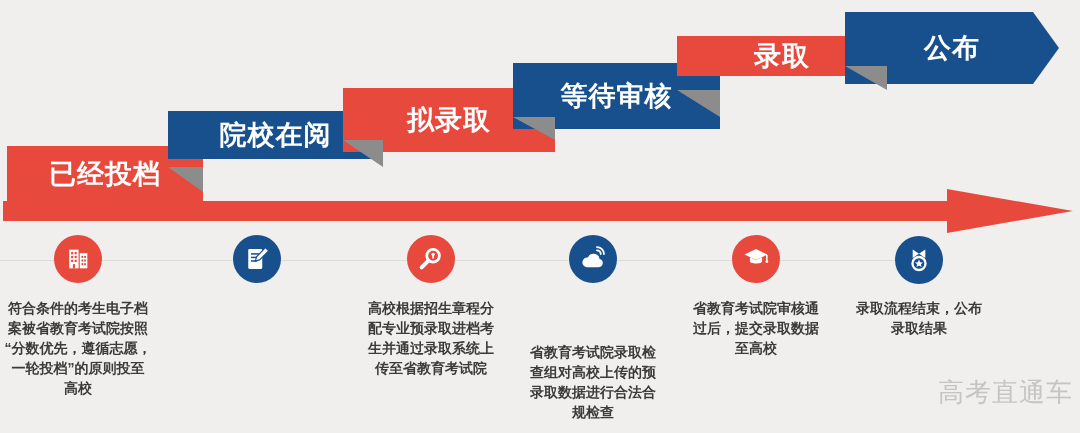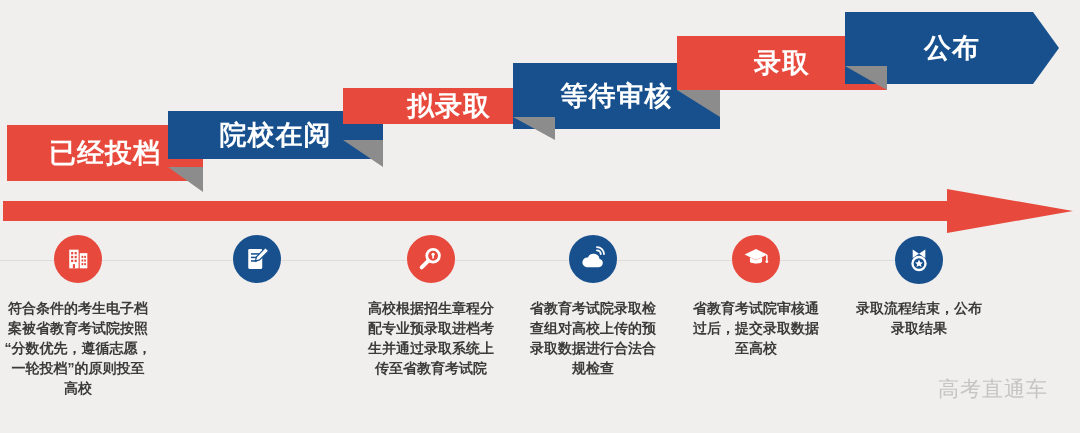--- a/index.html
+++ b/index.html
@@ -14,7 +14,7 @@
   .b2{left:168px;top:111px;width:215px;height:48px;}
   .b3{left:343px;top:88px;width:212px;height:36px;}
   .b4{left:513px;top:63px;width:207px;height:66px;}
-  .b5{left:677px;top:36px;width:210px;height:54px;text-align:right;}
+  .b5{left:677px;top:36px;width:210px;height:40px;text-align:right;}
   .b6{left:845px;top:12px;width:214px;height:72px;clip-path:polygon(0 0,188px 0,100% 50%,188px 100%,0 100%);}
   .tri{position:absolute;background:var(--fold);clip-path:polygon(0 0,100% 0,100% 100%);}
   .t2{left:168px;top:167px;width:35px;height:25px;}

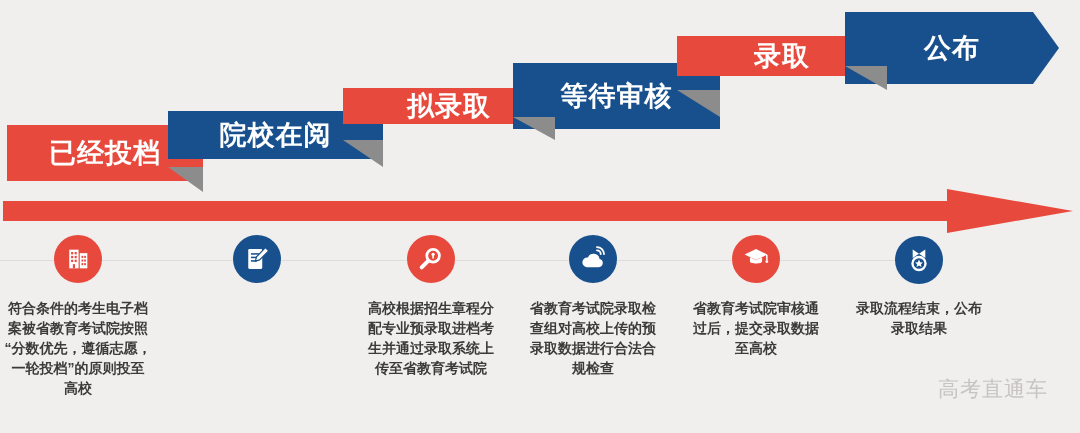--- a/index.html
+++ b/index.html
@@ -12,7 +12,7 @@
   .blue{background:var(--blue);}
   .b1{left:7px;top:125px;width:196px;height:56px;}
   .b2{left:168px;top:111px;width:215px;height:48px;}
-  .b3{left:343px;top:88px;width:212px;height:36px;}
+  .b3{left:343px;top:88px;width:212px;height:64px;}
   .b4{left:513px;top:63px;width:207px;height:66px;}
   .b5{left:677px;top:36px;width:210px;height:40px;text-align:right;}
   .b6{left:845px;top:12px;width:214px;height:72px;clip-path:polygon(0 0,188px 0,100% 50%,188px 100%,0 100%);}

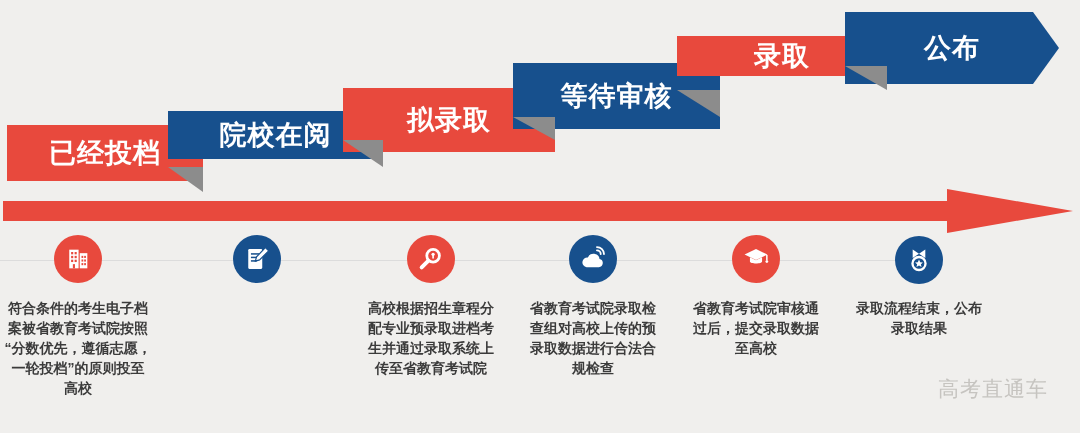--- a/index.html
+++ b/index.html
@@ -10,7 +10,7 @@
   .banner{position:absolute;display:flex;align-items:center;justify-content:center;color:#fff;font-weight:700;font-size:27px;letter-spacing:1px;}
   .red{background:var(--red);}
   .blue{background:var(--blue);}
-  .b1{left:7px;top:125px;width:196px;height:56px;}
+  .b1{left:7px;top:146px;width:196px;height:56px;}
   .b2{left:168px;top:111px;width:215px;height:48px;}
   .b3{left:343px;top:88px;width:212px;height:64px;}
   .b4{left:513px;top:63px;width:207px;height:66px;}

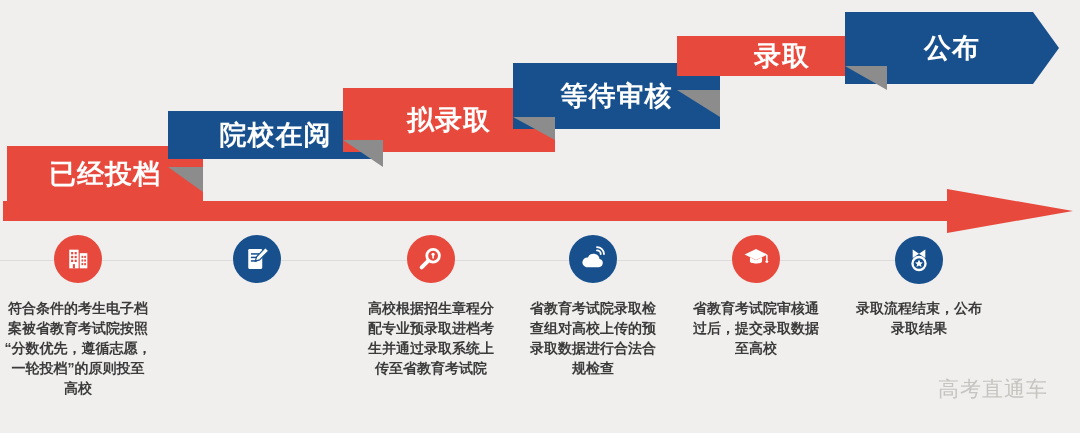--- a/index.html
+++ b/index.html
@@ -34,7 +34,7 @@
   .d1{left:-12px;}
   .d2{left:167px;}
   .d3{left:341px;}
-  .d4{left:503px;}
+  .d4{left:503px;margin-top:44px;}
   .d5{left:666px;}
   .d6{left:829px;}
   .watermark{position:absolute;left:938px;top:375px;font-size:21px;color:var(--watermark);letter-spacing:1px;}

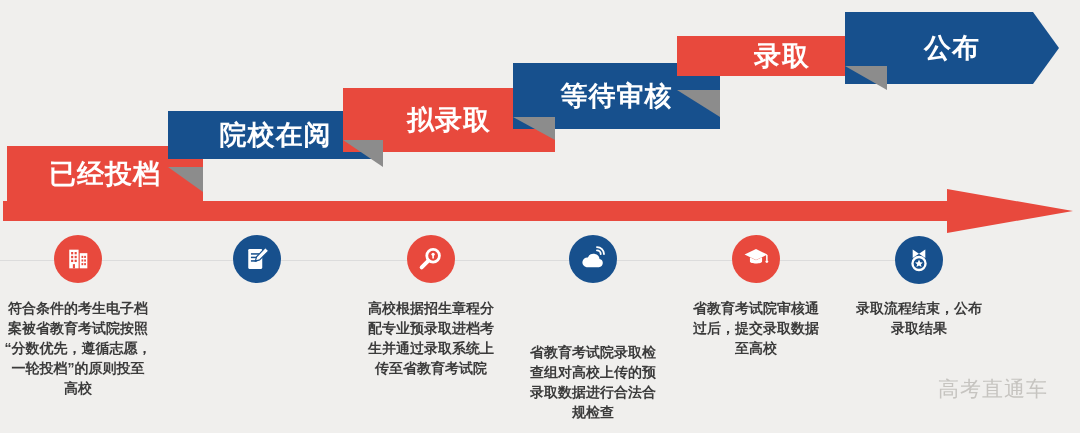--- a/index.html
+++ b/index.html
@@ -37,7 +37,7 @@
   .d4{left:503px;margin-top:44px;}
   .d5{left:666px;}
   .d6{left:829px;}
-  .watermark{position:absolute;left:938px;top:375px;font-size:21px;color:var(--watermark);letter-spacing:1px;}
+  .watermark{position:absolute;left:938px;top:375px;font-size:26px;color:var(--watermark);letter-spacing:1px;}
 </style>
 </head>
 <body>

